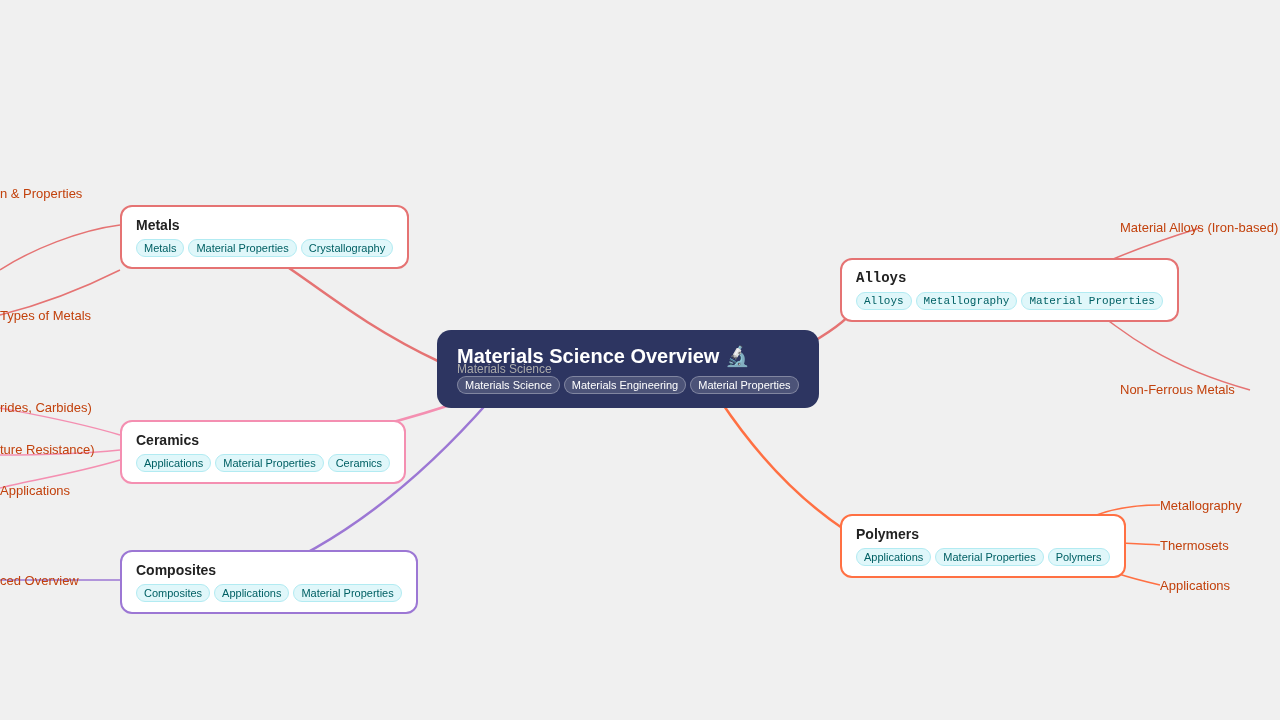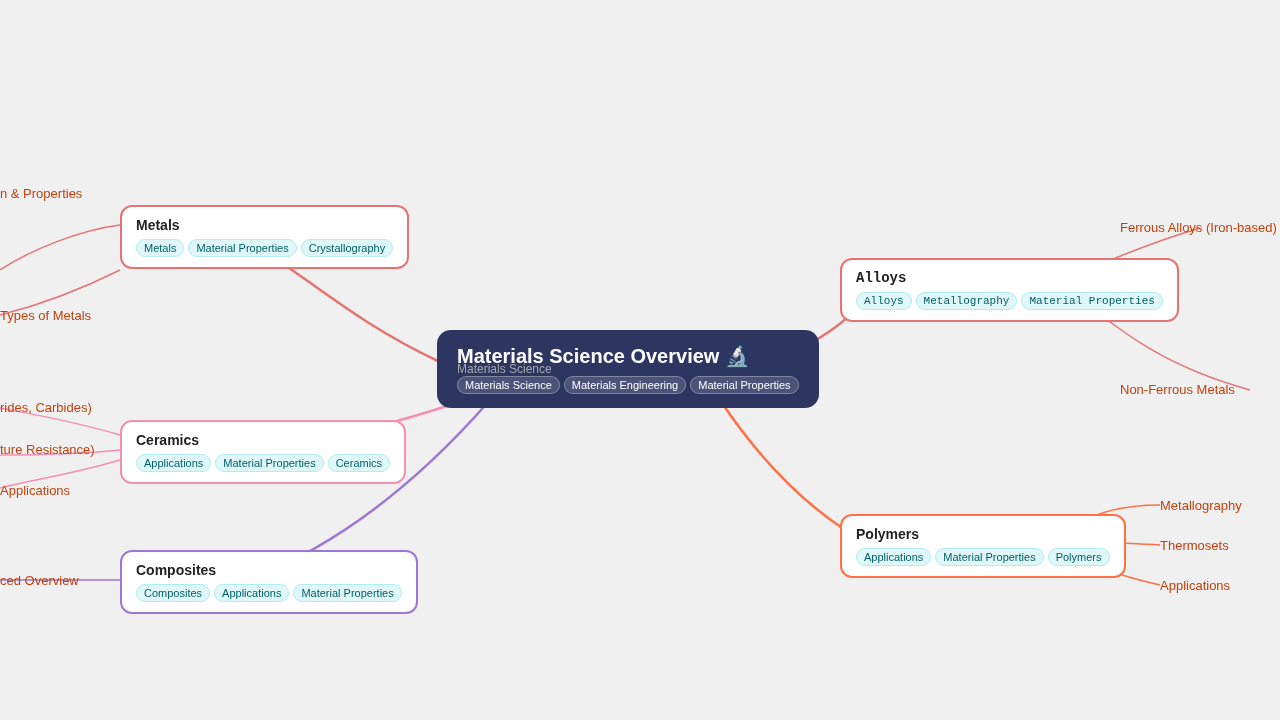--- a/index.html
+++ b/index.html
@@ -204,7 +204,7 @@
 <div class="node text-node" style="left: 0px; top: 483px;">Applications</div>
 <div class="node text-node" style="left: 0px; top: 573px;">ced Overview</div>
 
-<div class="node text-node" style="left: 1120px; top: 220px;">Ferrous Alloys (Iron-based)</div>
+<div class="node text-node" style="left: 1120px; top: 220px;">Material Alloys (Iron-based)</div>
 <div class="node text-node" style="left: 1120px; top: 382px;">Non-Ferrous Metals</div>
 <div class="node text-node" style="left: 1160px; top: 498px;">Metallography</div>
 <div class="node text-node" style="left: 1160px; top: 538px;">Thermosets</div>

